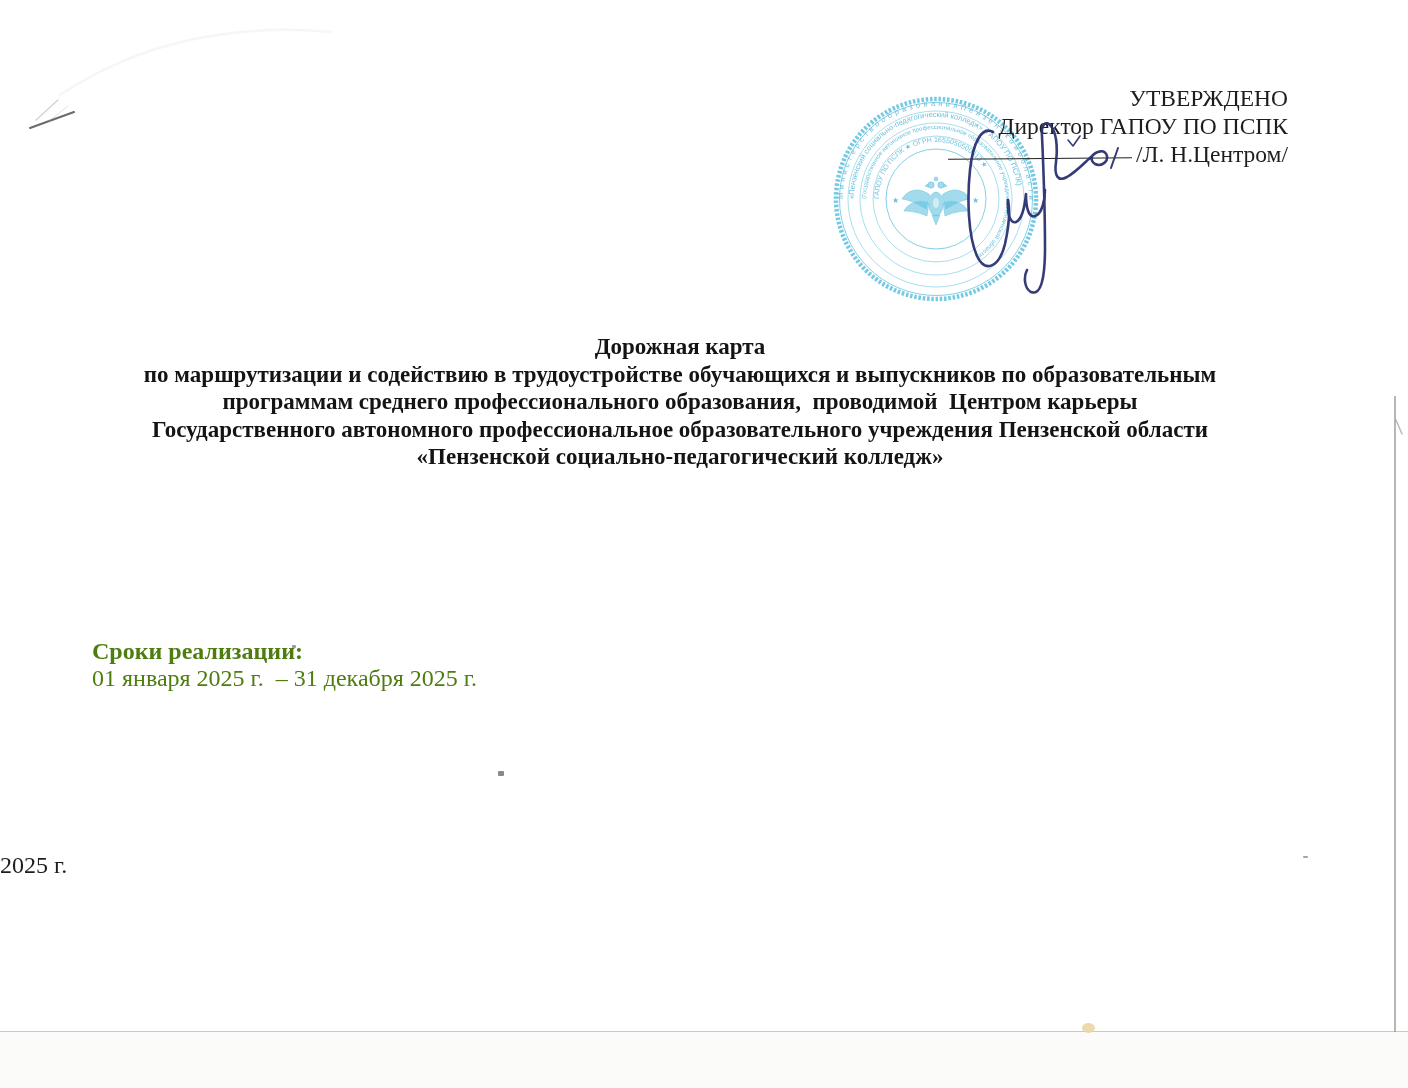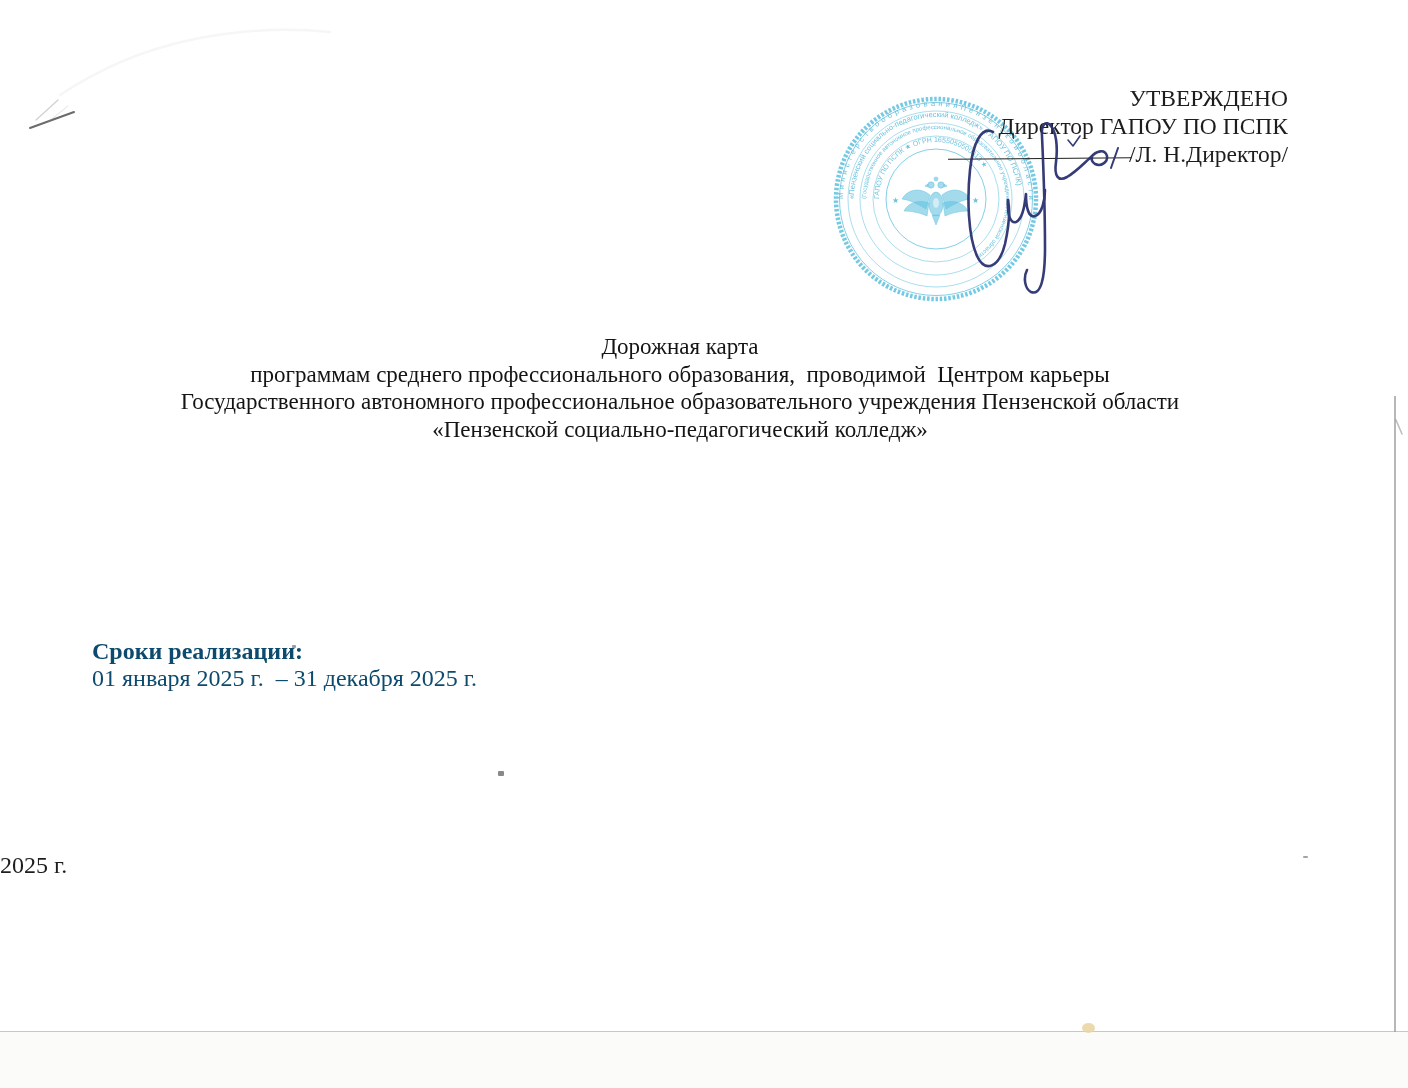--- a/index.html
+++ b/index.html
@@ -133,7 +133,7 @@
   <div class="approval">
     <div>УТВЕРЖДЕНО</div>
     <div>Директор ГАПОУ ПО ПСПК</div>
-    <div class="sig-row">/Л. Н.Директор/</div>
+    <div class="sig-row">/Л. Н.Центром/</div>
   </div>
   <div class="signature-line"></div>
 

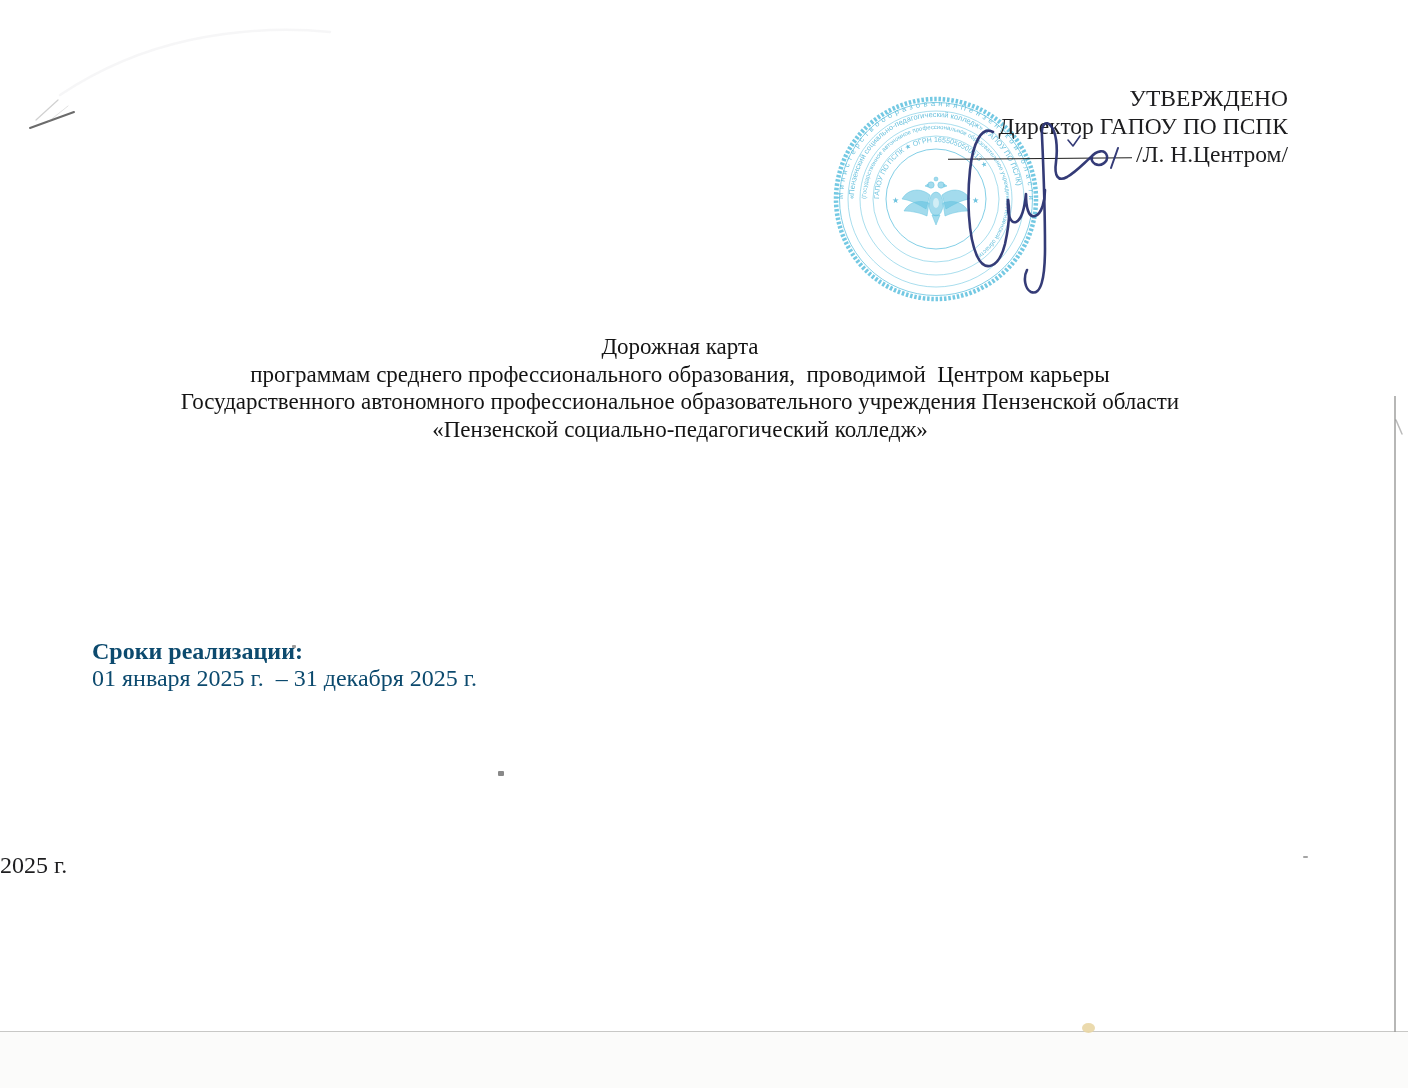--- a/index.html
+++ b/index.html
@@ -55,7 +55,7 @@
     top: 333px; left: 0;
     width: 1360px;
     text-align: center;
-    font-weight: normal;
+    font-weight: bold;
     font-size: 23px;
     line-height: 27.6px;
     color: #141414;

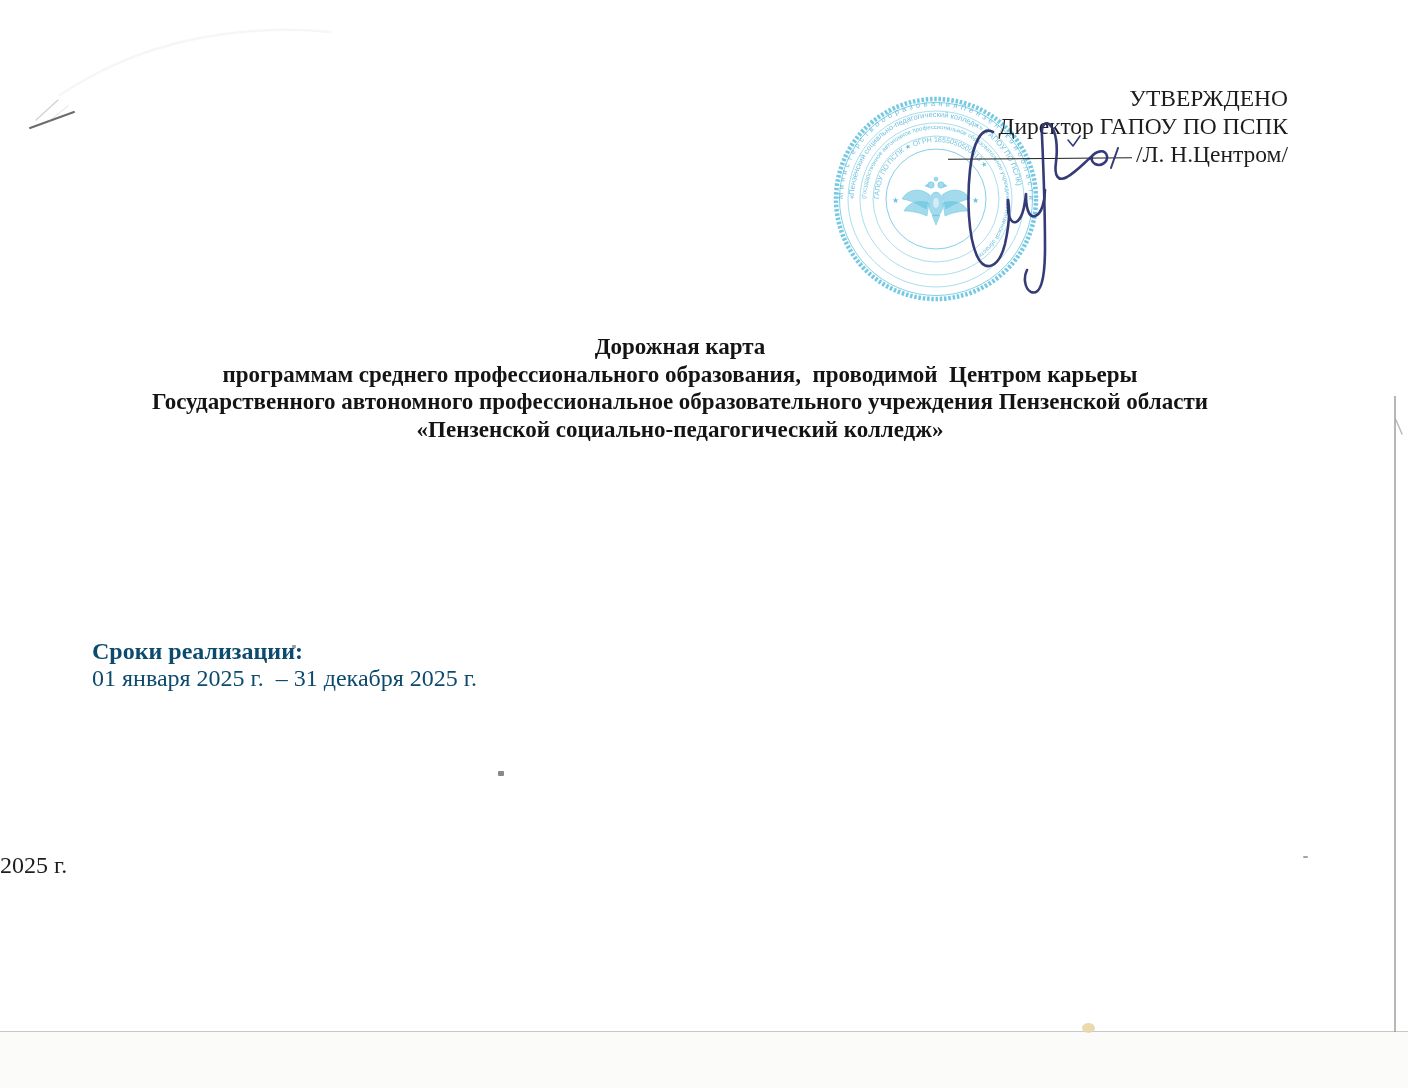--- a/index.html
+++ b/index.html
@@ -199,6 +199,7 @@
 
   <div class="doc-title">
     <div class="t-line">Дорожная карта</div>
+    <div class="t-line">по маршрутизации и содействию в трудоустройстве обучающихся и выпускников по образовательным</div>
     <div class="t-line">программам среднего профессионального образования,  проводимой  Центром карьеры</div>
     <div class="t-line">Государственного автономного профессиональное образовательного учреждения Пензенской области</div>
     <div class="t-line">«Пензенской социально-педагогический колледж»</div>

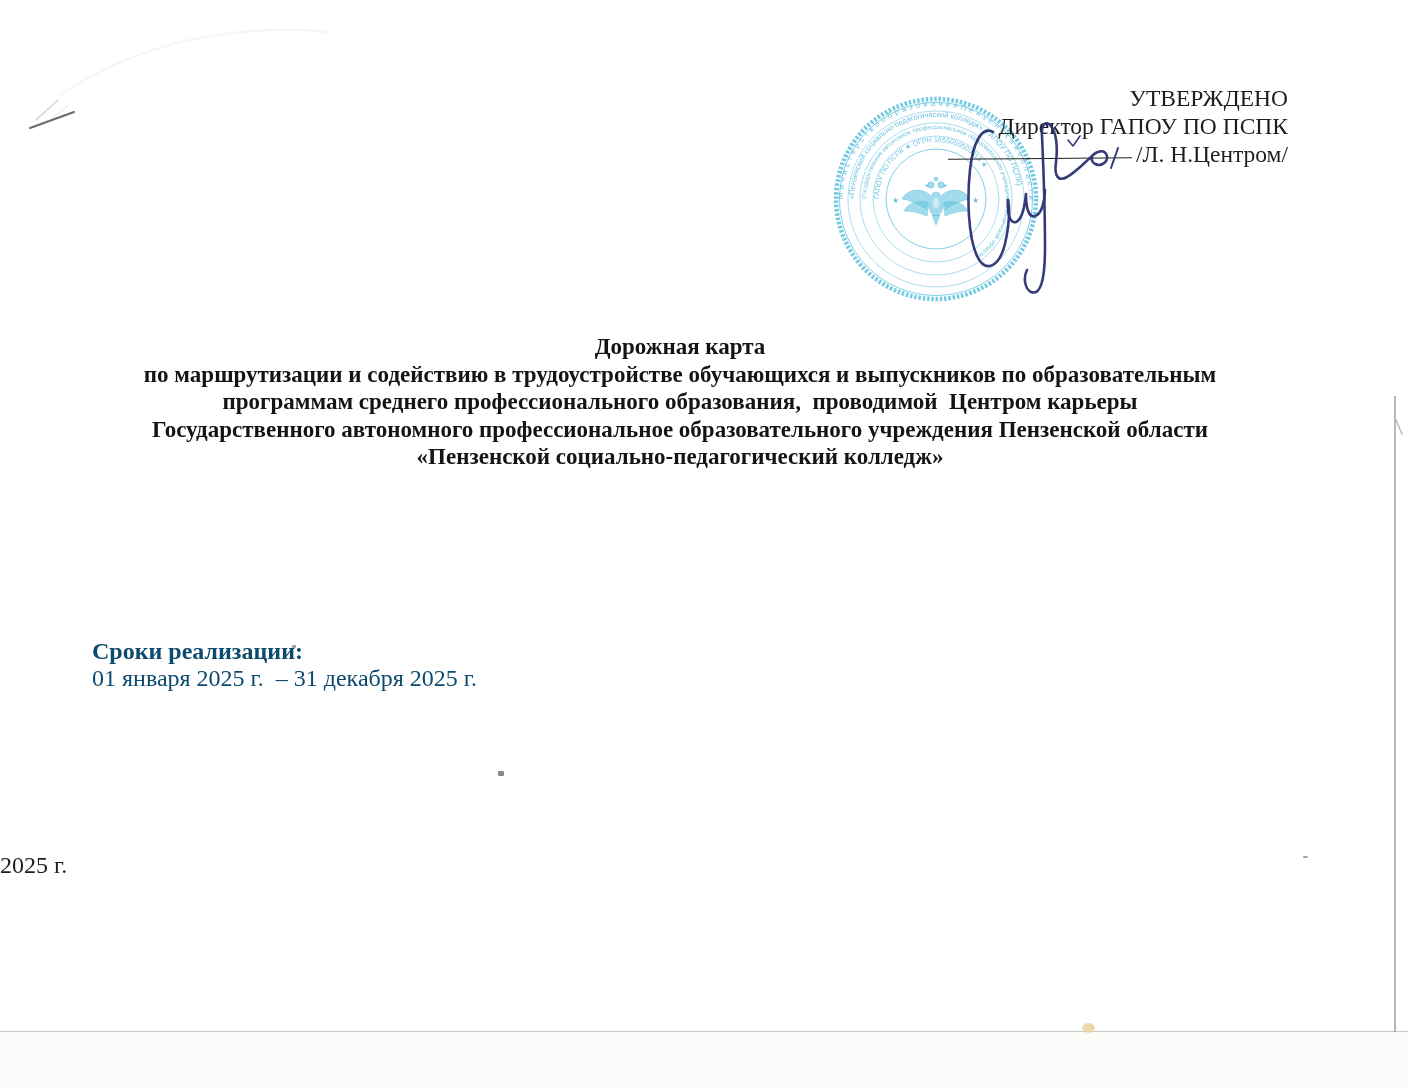--- a/index.html
+++ b/index.html
@@ -67,7 +67,7 @@
     position: absolute;
     top: 611px; left: 68px;
     font-size: 24px;
-    color: #0c4a6e;
+    color: #4d7c0f;
     white-space: pre-wrap;
     z-index: 4;
   }

